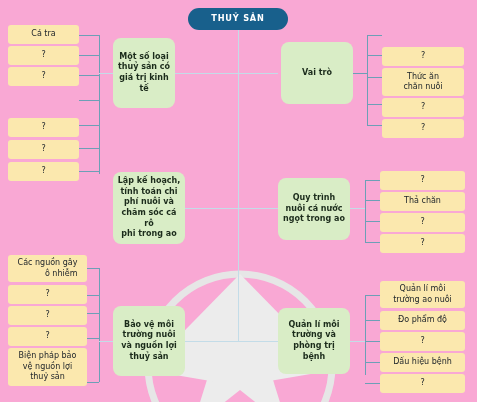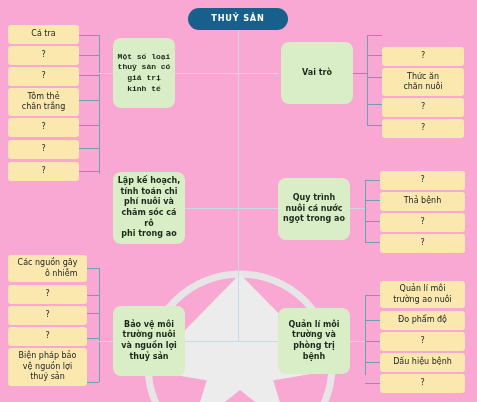--- a/index.html
+++ b/index.html
@@ -165,7 +165,7 @@
 
   <div class="root" style="left:188px; top:8px; width:100px; height:22px;">THUỶ SẢN</div>
 
-  <div class="green" style="left:113px; top:38px; width:62px; height:70px;font-family:Liberation Mono, monospace;">Một số loại<br>thuỷ sản có<br>giá trị kinh tế</div>
+  <div class="green" style="left:113px; top:38px; width:62px; height:70px;">Một số loại<br>thuỷ sản có<br>giá trị kinh tế</div>
 
   <div class="green" style="left:113px; top:172px; width:72px; height:72px;">Lập kế hoạch,<br>tính toán chi<br>phí nuôi và<br>chăm sóc cá rô<br>phi trong ao</div>
 

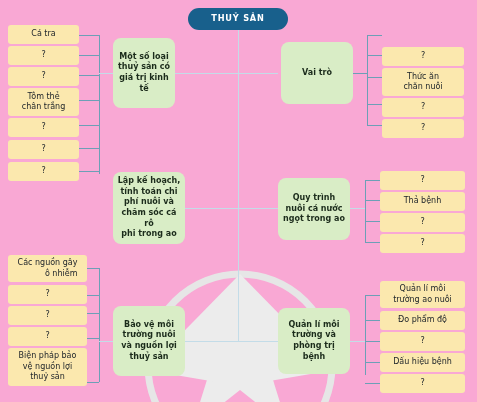--- a/index.html
+++ b/index.html
@@ -180,7 +180,6 @@
   <div class="leaf" style="left:8px; top:25px; width:71px; height:19px;">Cá tra</div>
   <div class="leaf" style="left:8px; top:46px; width:71px; height:19px;">?</div>
   <div class="leaf" style="left:8px; top:67px; width:71px; height:19px;">?</div>
-  <div class="leaf" style="left:8px; top:88px; width:71px; height:28px;">Tôm thẻ<br>chân trắng</div>
   <div class="leaf" style="left:8px; top:118px; width:71px; height:19px;">?</div>
   <div class="leaf" style="left:8px; top:140px; width:71px; height:19px;">?</div>
   <div class="leaf" style="left:8px; top:162px; width:71px; height:19px;">?</div>

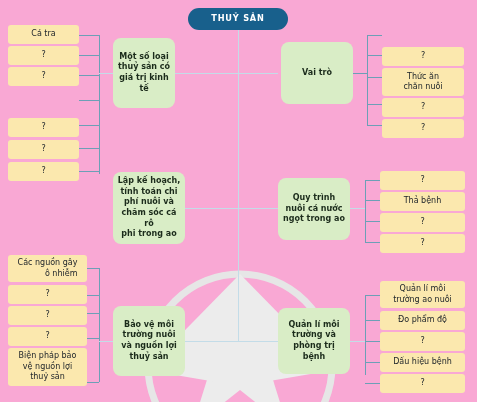--- a/index.html
+++ b/index.html
@@ -190,7 +190,7 @@
   <div class="leaf" style="left:382px; top:119px; width:82px; height:19px;">?</div>
 
   <div class="leaf" style="left:380px; top:171px; width:85px; height:19px;">?</div>
-  <div class="leaf" style="left:380px; top:192px; width:85px; height:19px;">Thả bệnh</div>
+  <div class="leaf" style="left:380px; top:192px; width:85px; height:19px;">Thả chăn</div>
   <div class="leaf" style="left:380px; top:213px; width:85px; height:19px;">?</div>
   <div class="leaf" style="left:380px; top:234px; width:85px; height:19px;">?</div>
 

